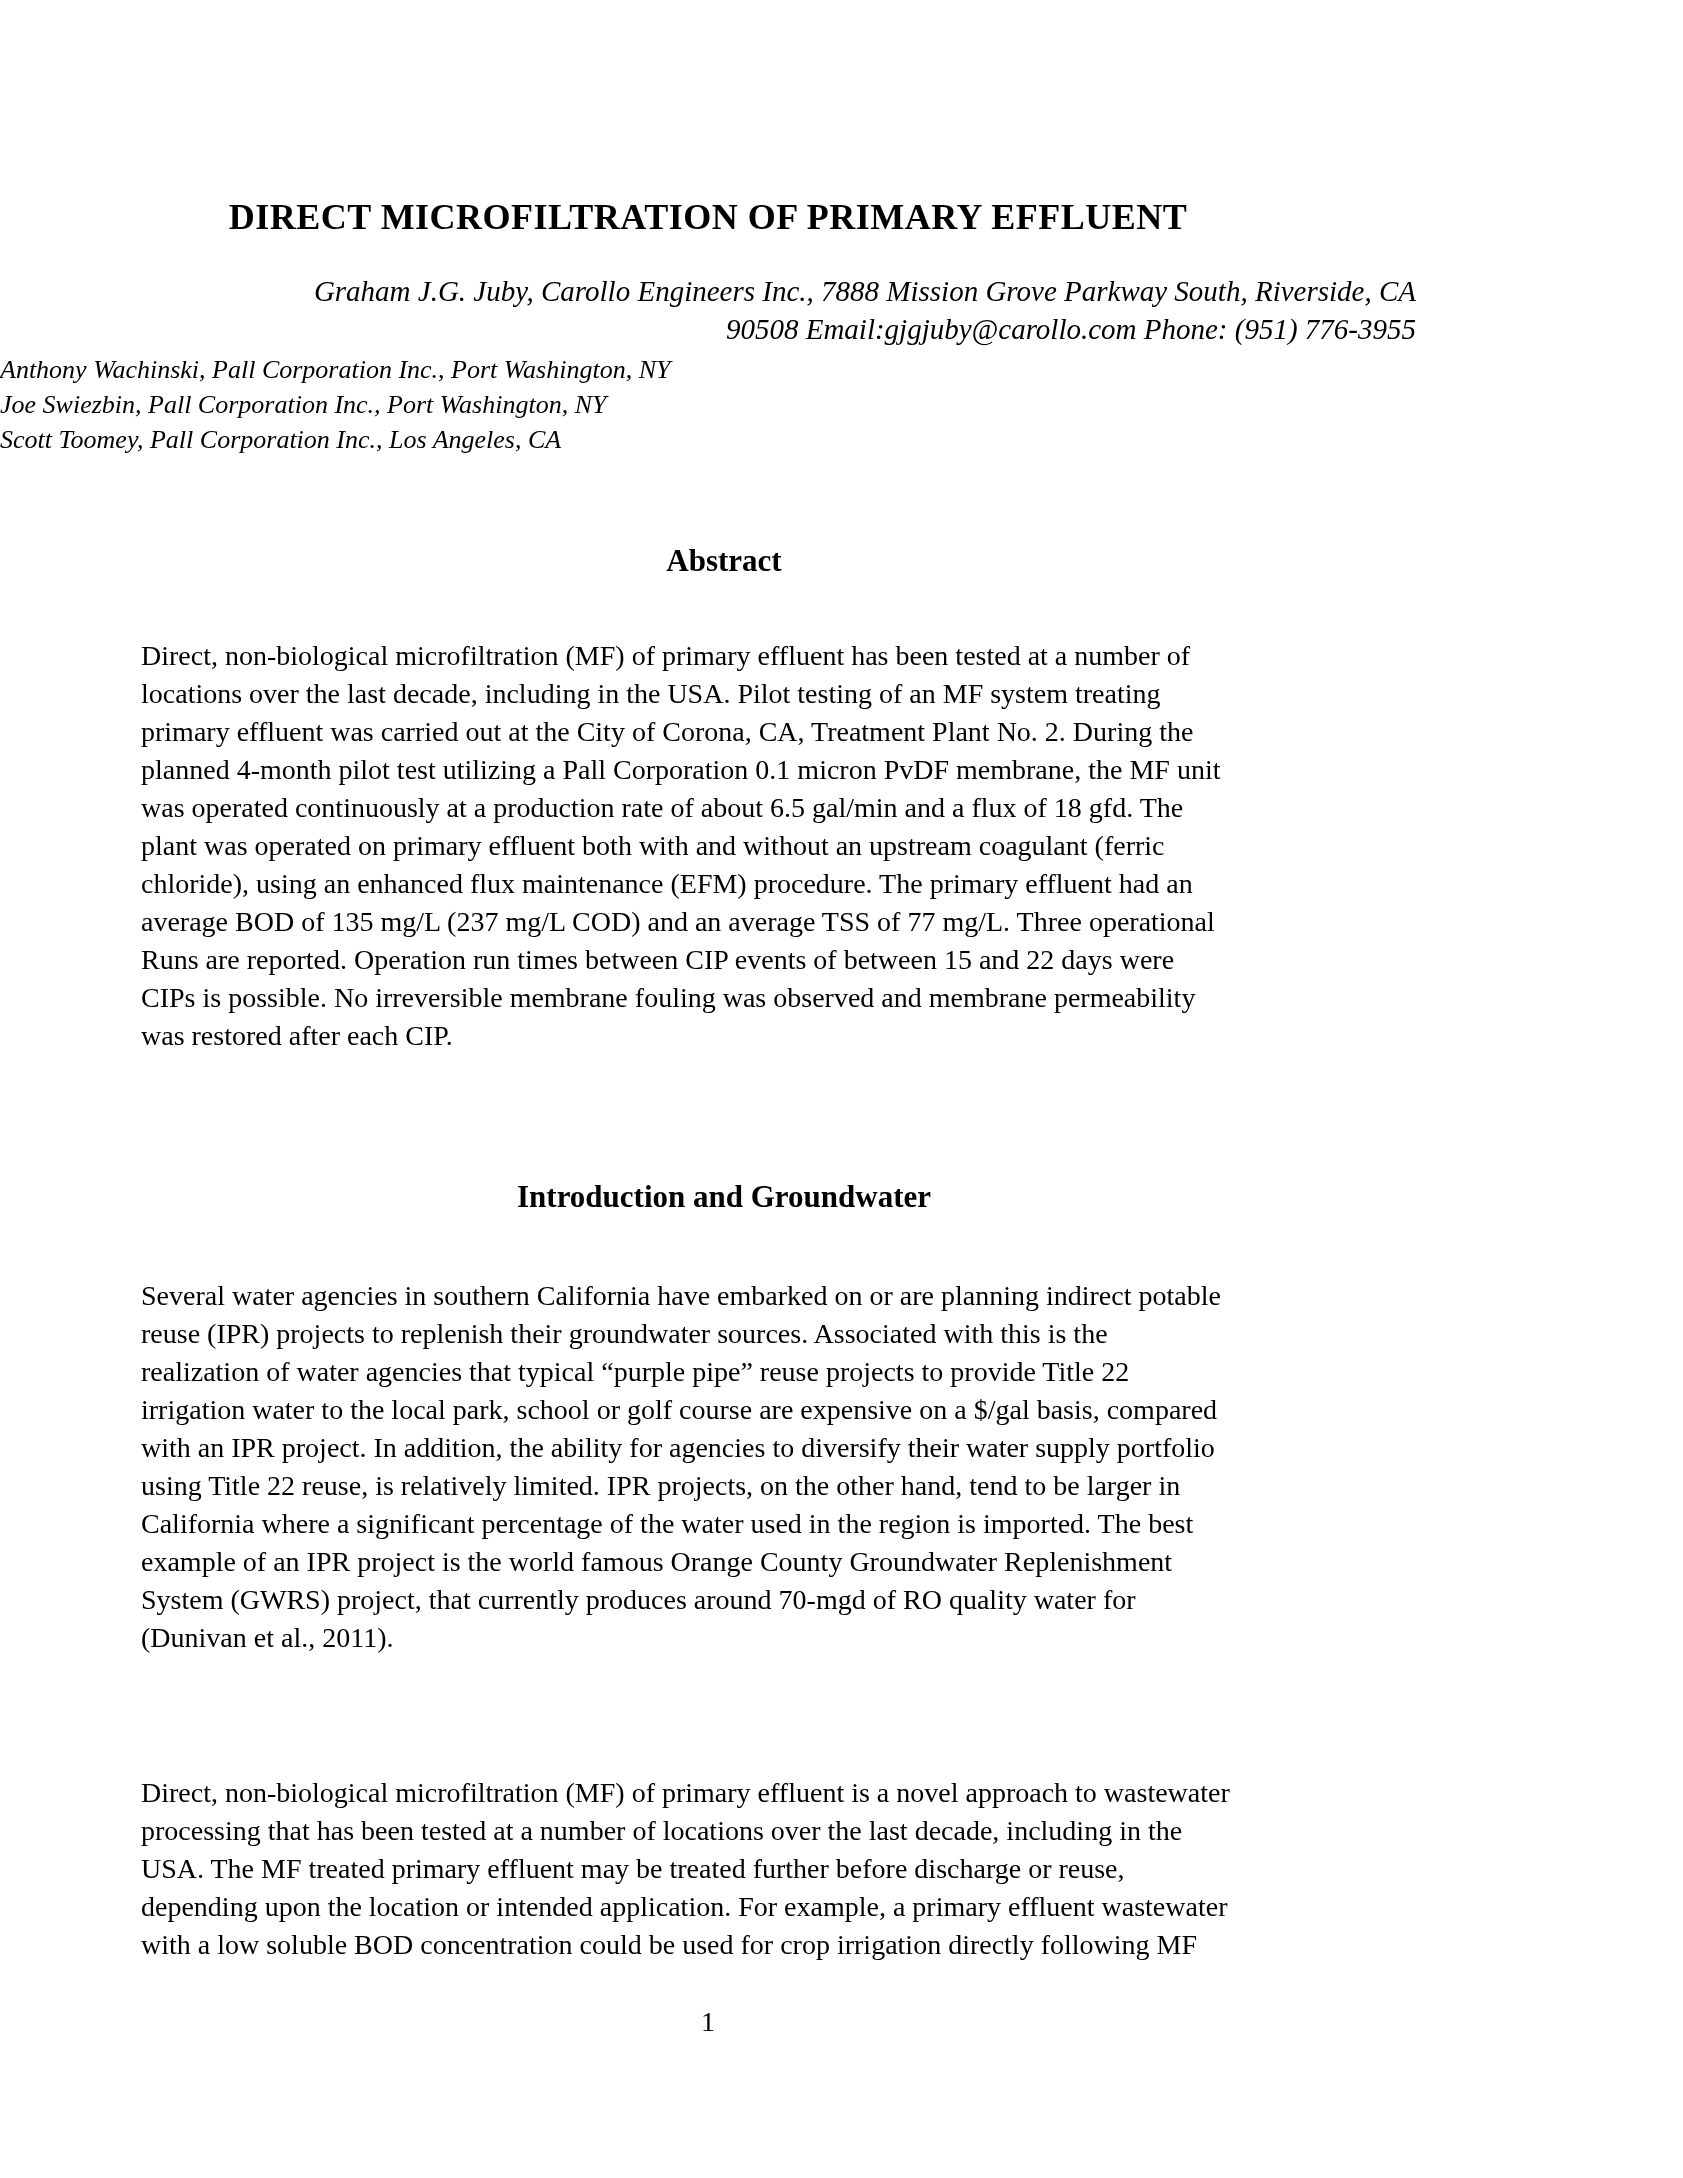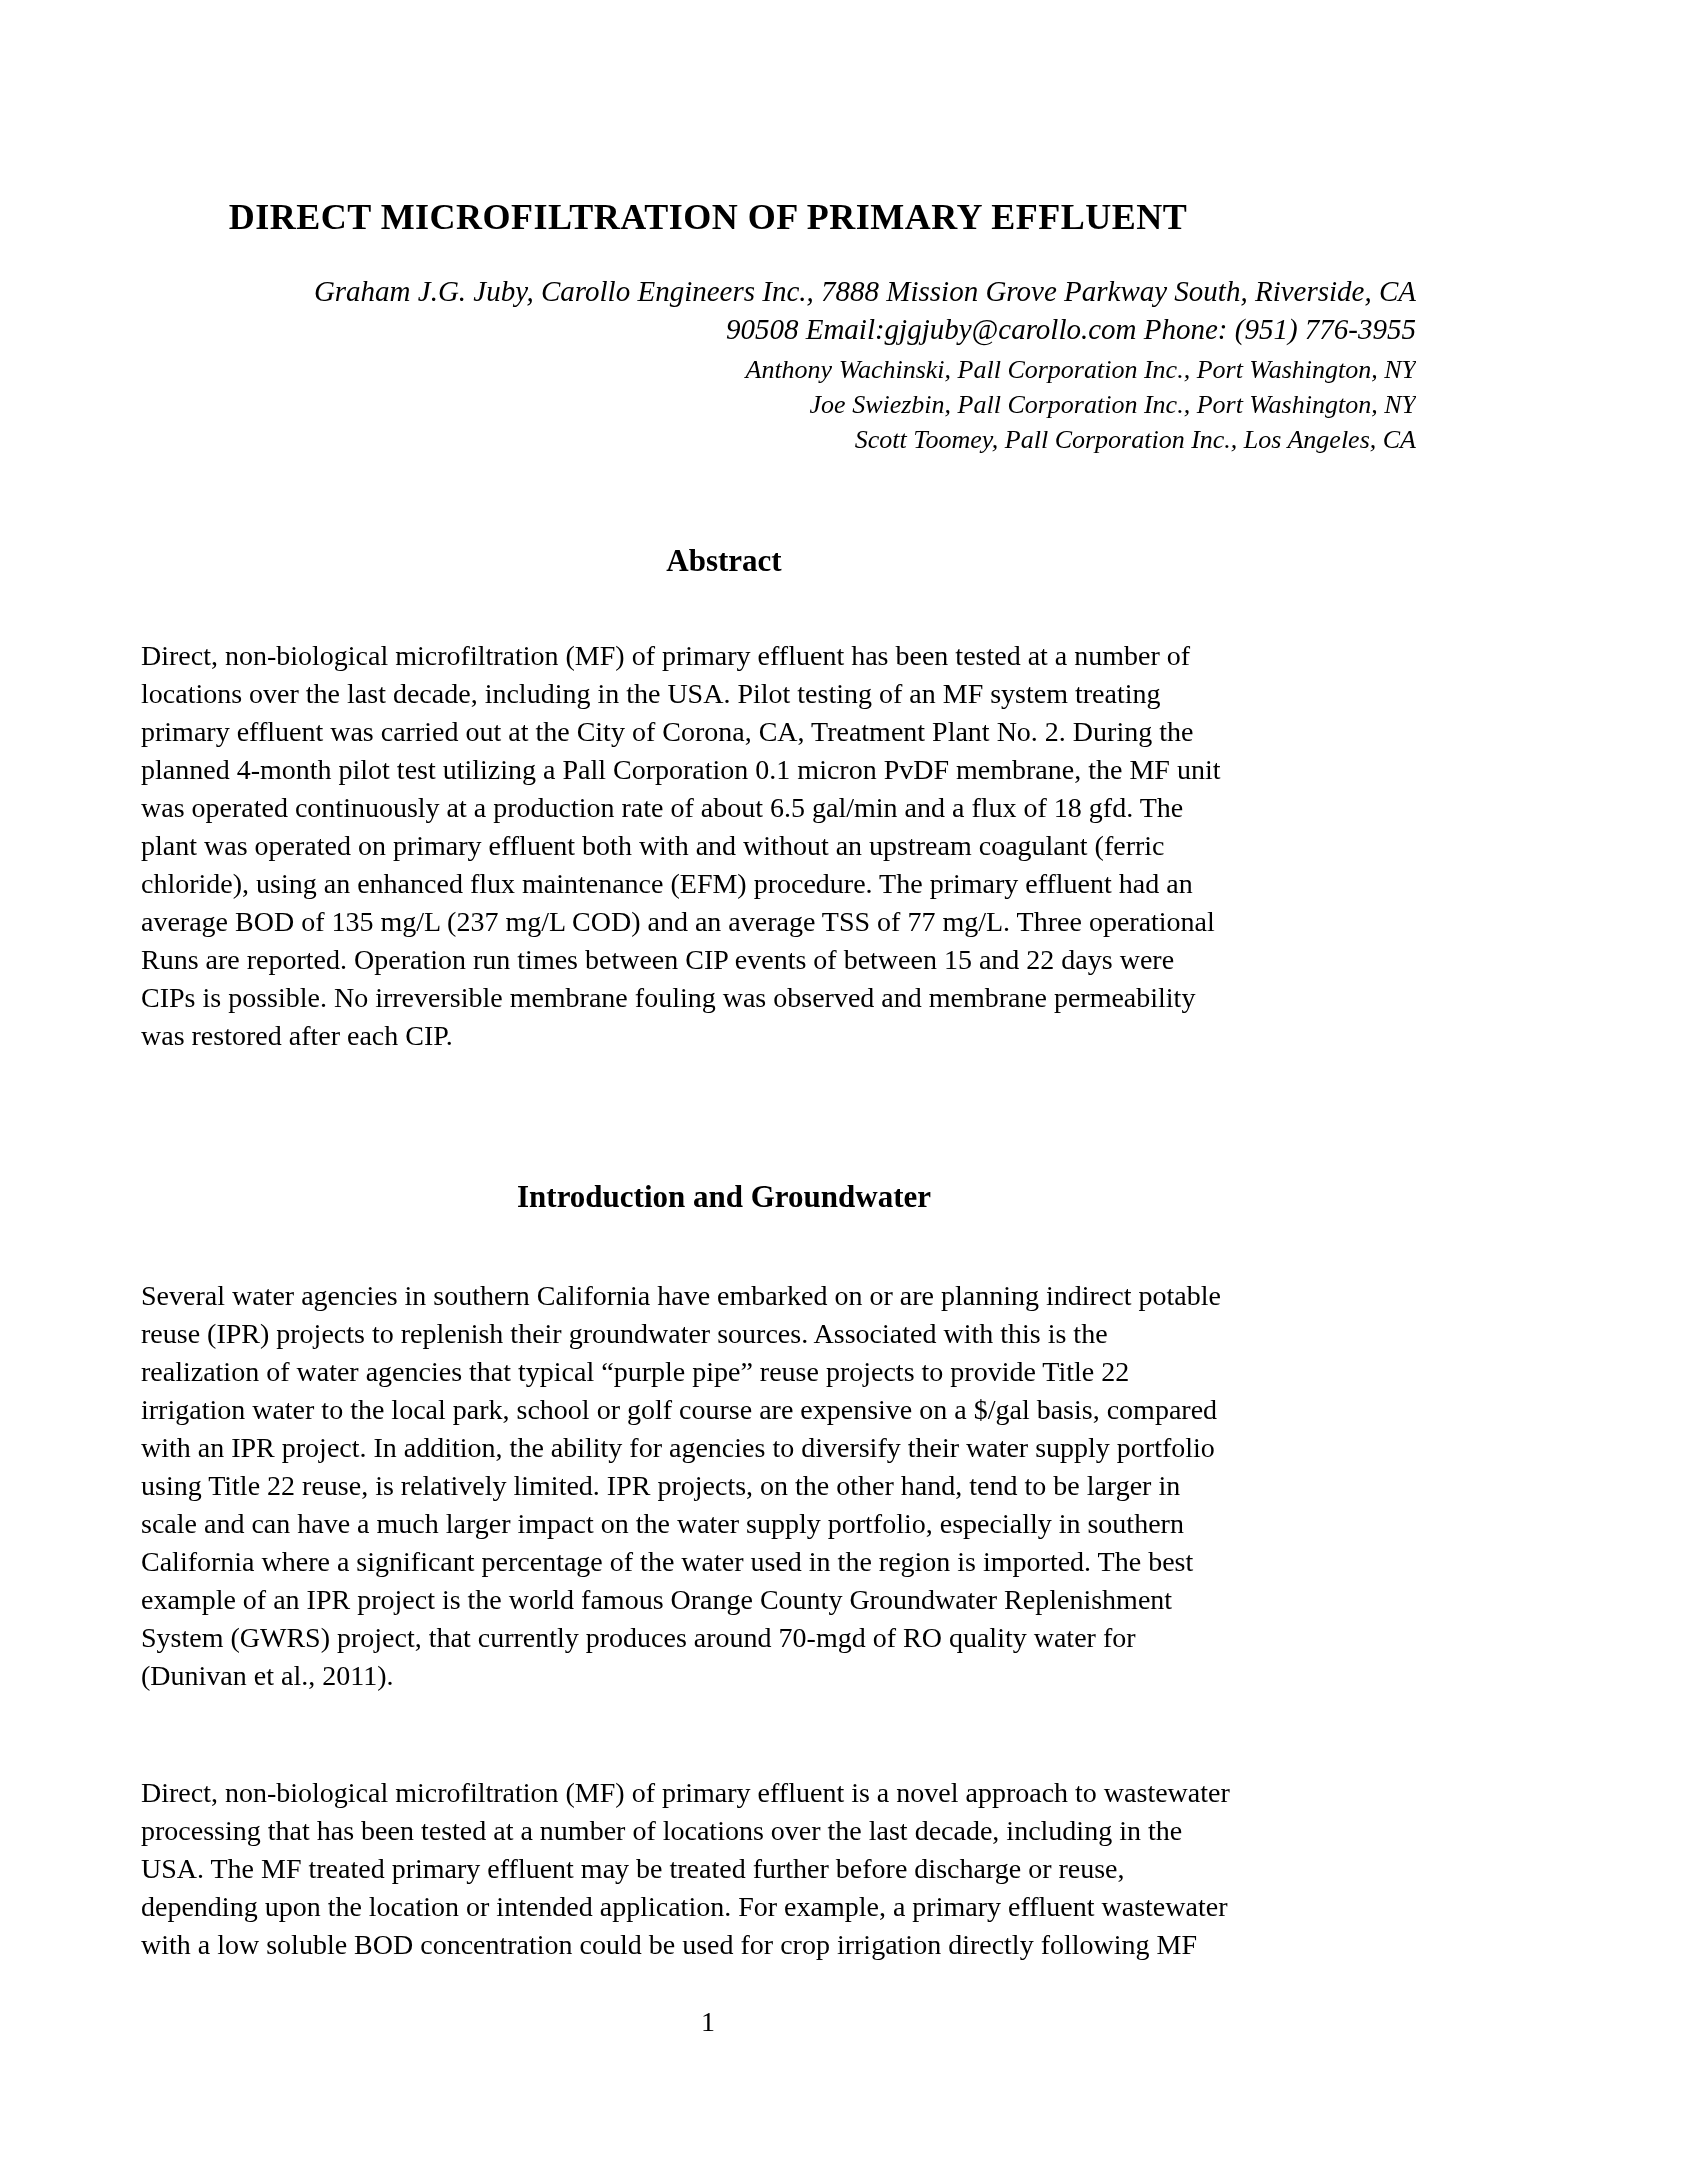--- a/index.html
+++ b/index.html
@@ -43,7 +43,7 @@
     top: 352px;
     left: 0;
     width: 100%;
-    text-align: right;
+    text-align: left;
     font-style: italic;
     font-size: 26px;
     line-height: 35px;

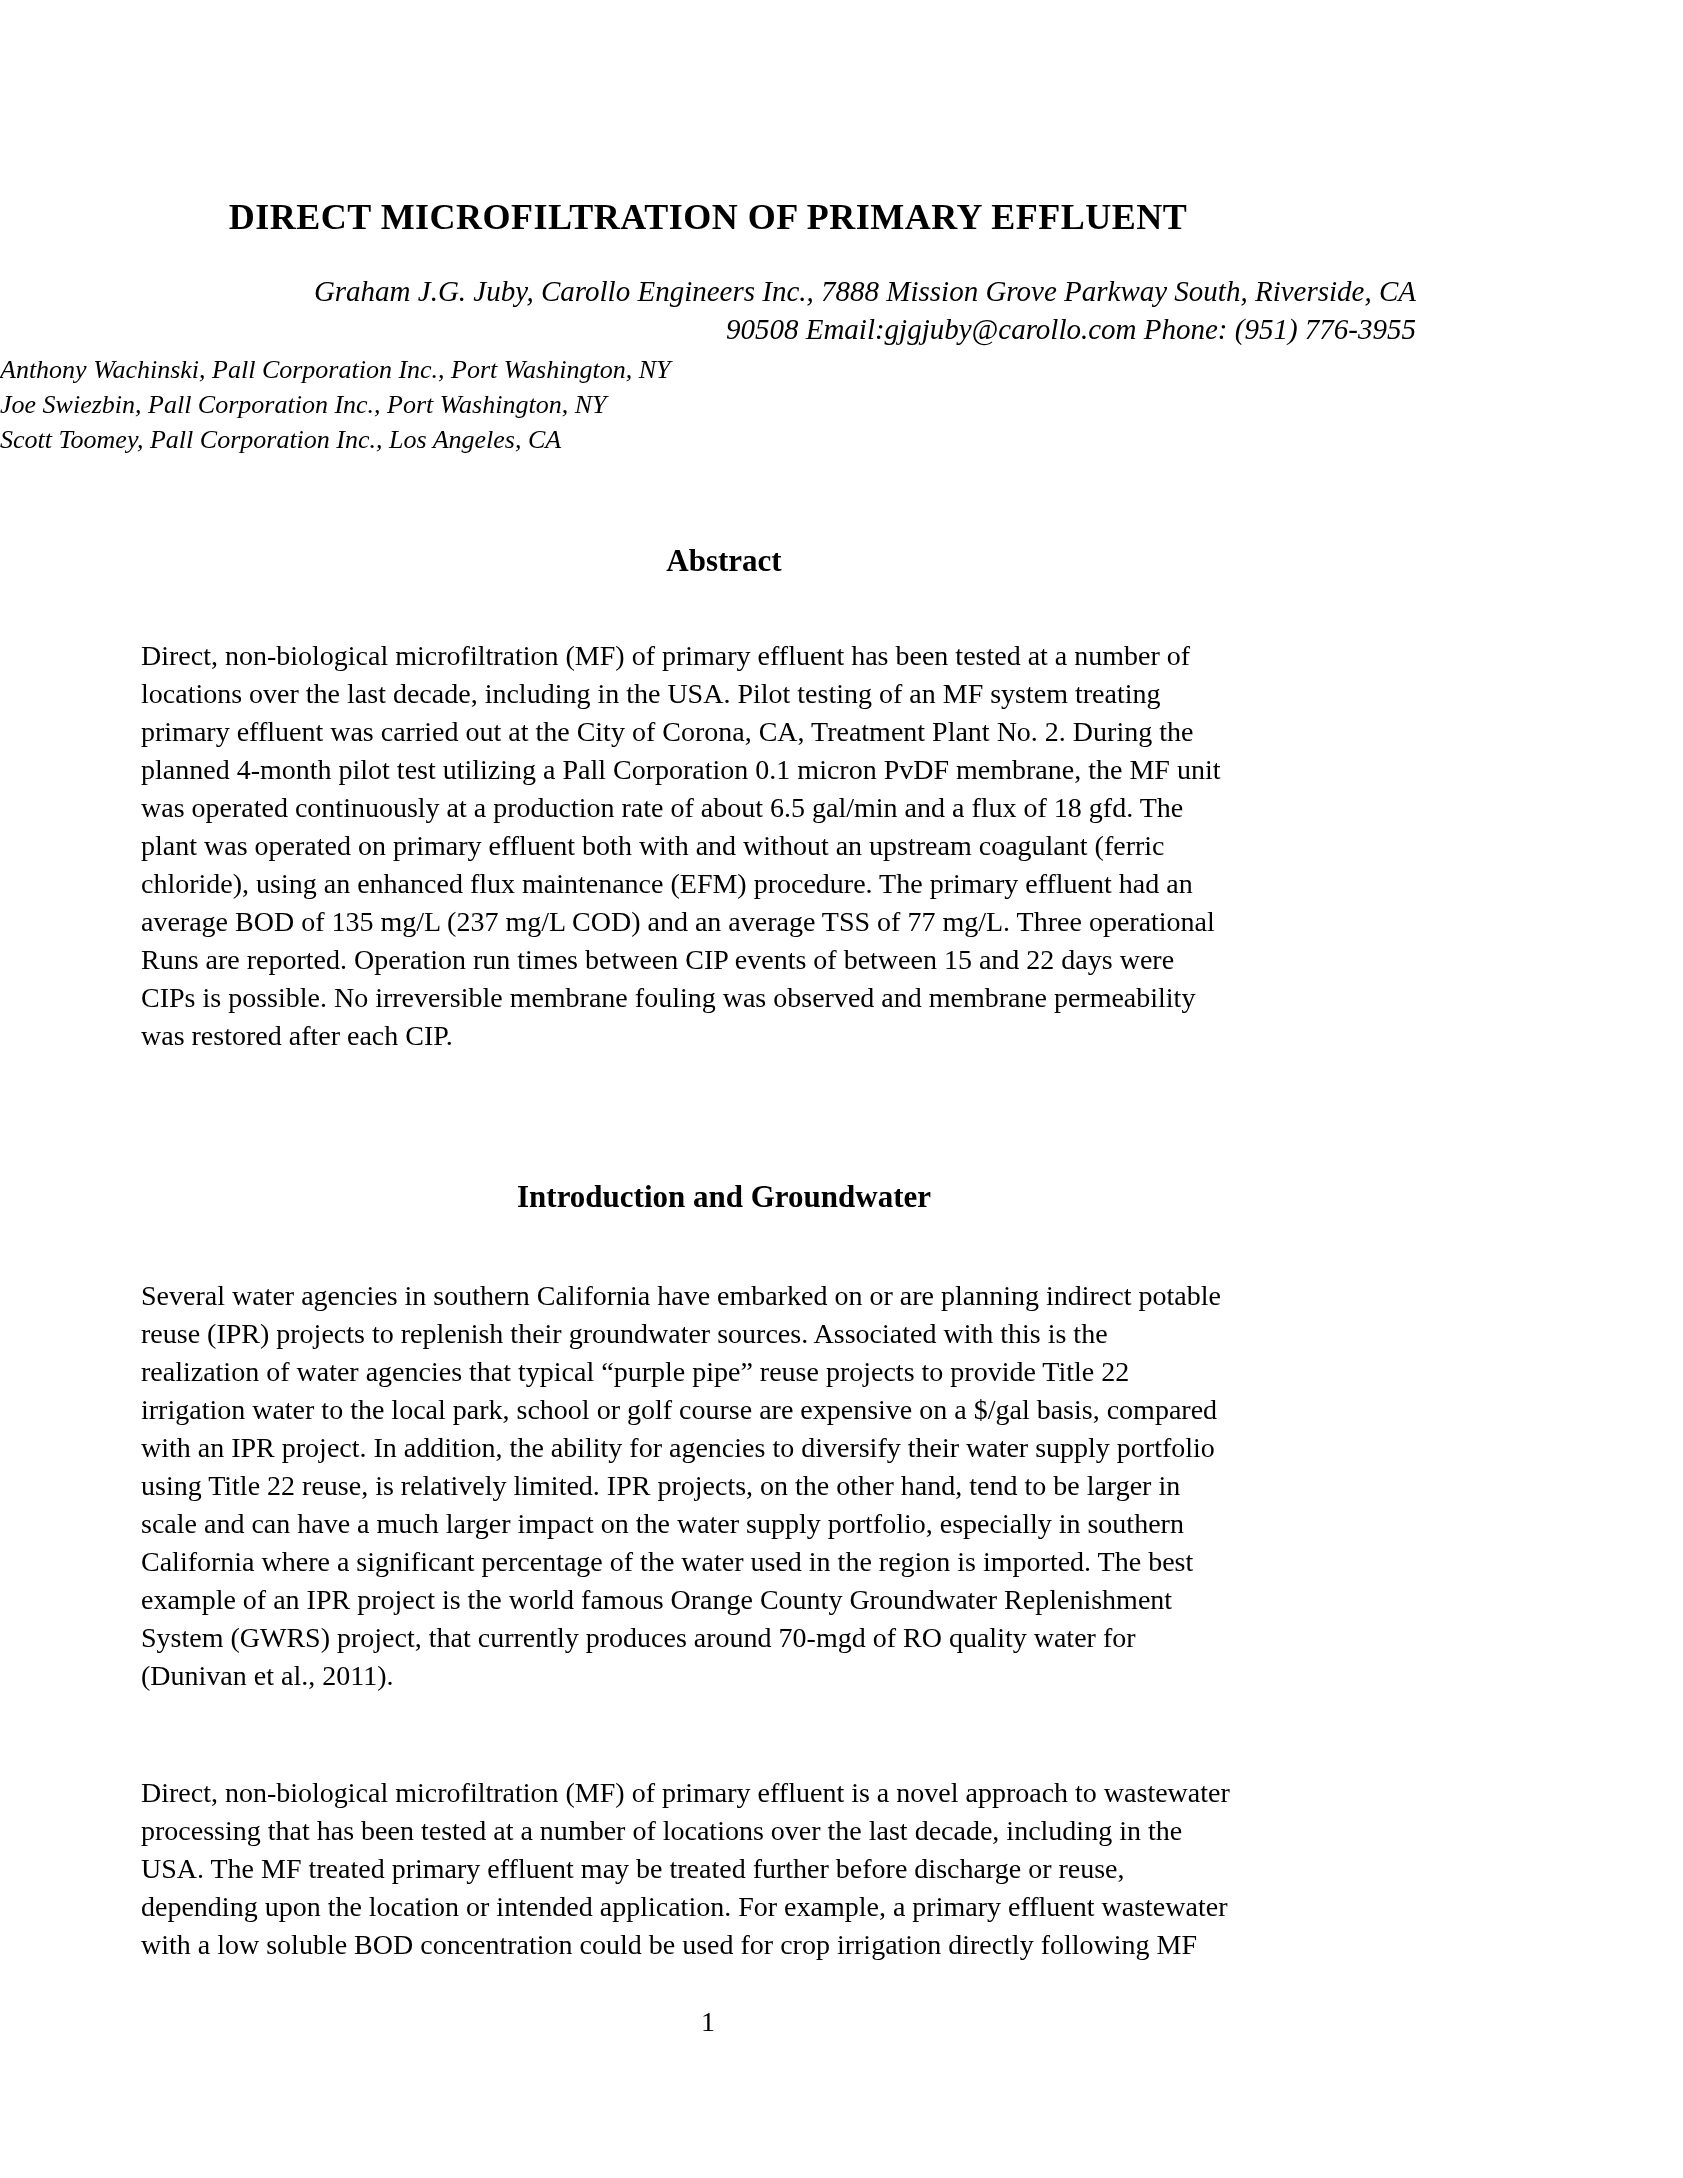--- a/index.html
+++ b/index.html
@@ -125,7 +125,6 @@
       <div class="body-line">irrigation water to the local park, school or golf course are expensive on a $/gal basis, compared</div>
       <div class="body-line">with an IPR project. In addition, the ability for agencies to diversify their water supply portfolio</div>
       <div class="body-line">using Title 22 reuse, is relatively limited. IPR projects, on the other hand, tend to be larger in</div>
-      <div class="body-line">scale and can have a much larger impact on the water supply portfolio, especially in southern</div>
       <div class="body-line">California where a significant percentage of the water used in the region is imported. The best</div>
       <div class="body-line">example of an IPR project is the world famous Orange County Groundwater Replenishment</div>
       <div class="body-line">System (GWRS) project, that currently produces around 70-mgd of RO quality water for</div>

